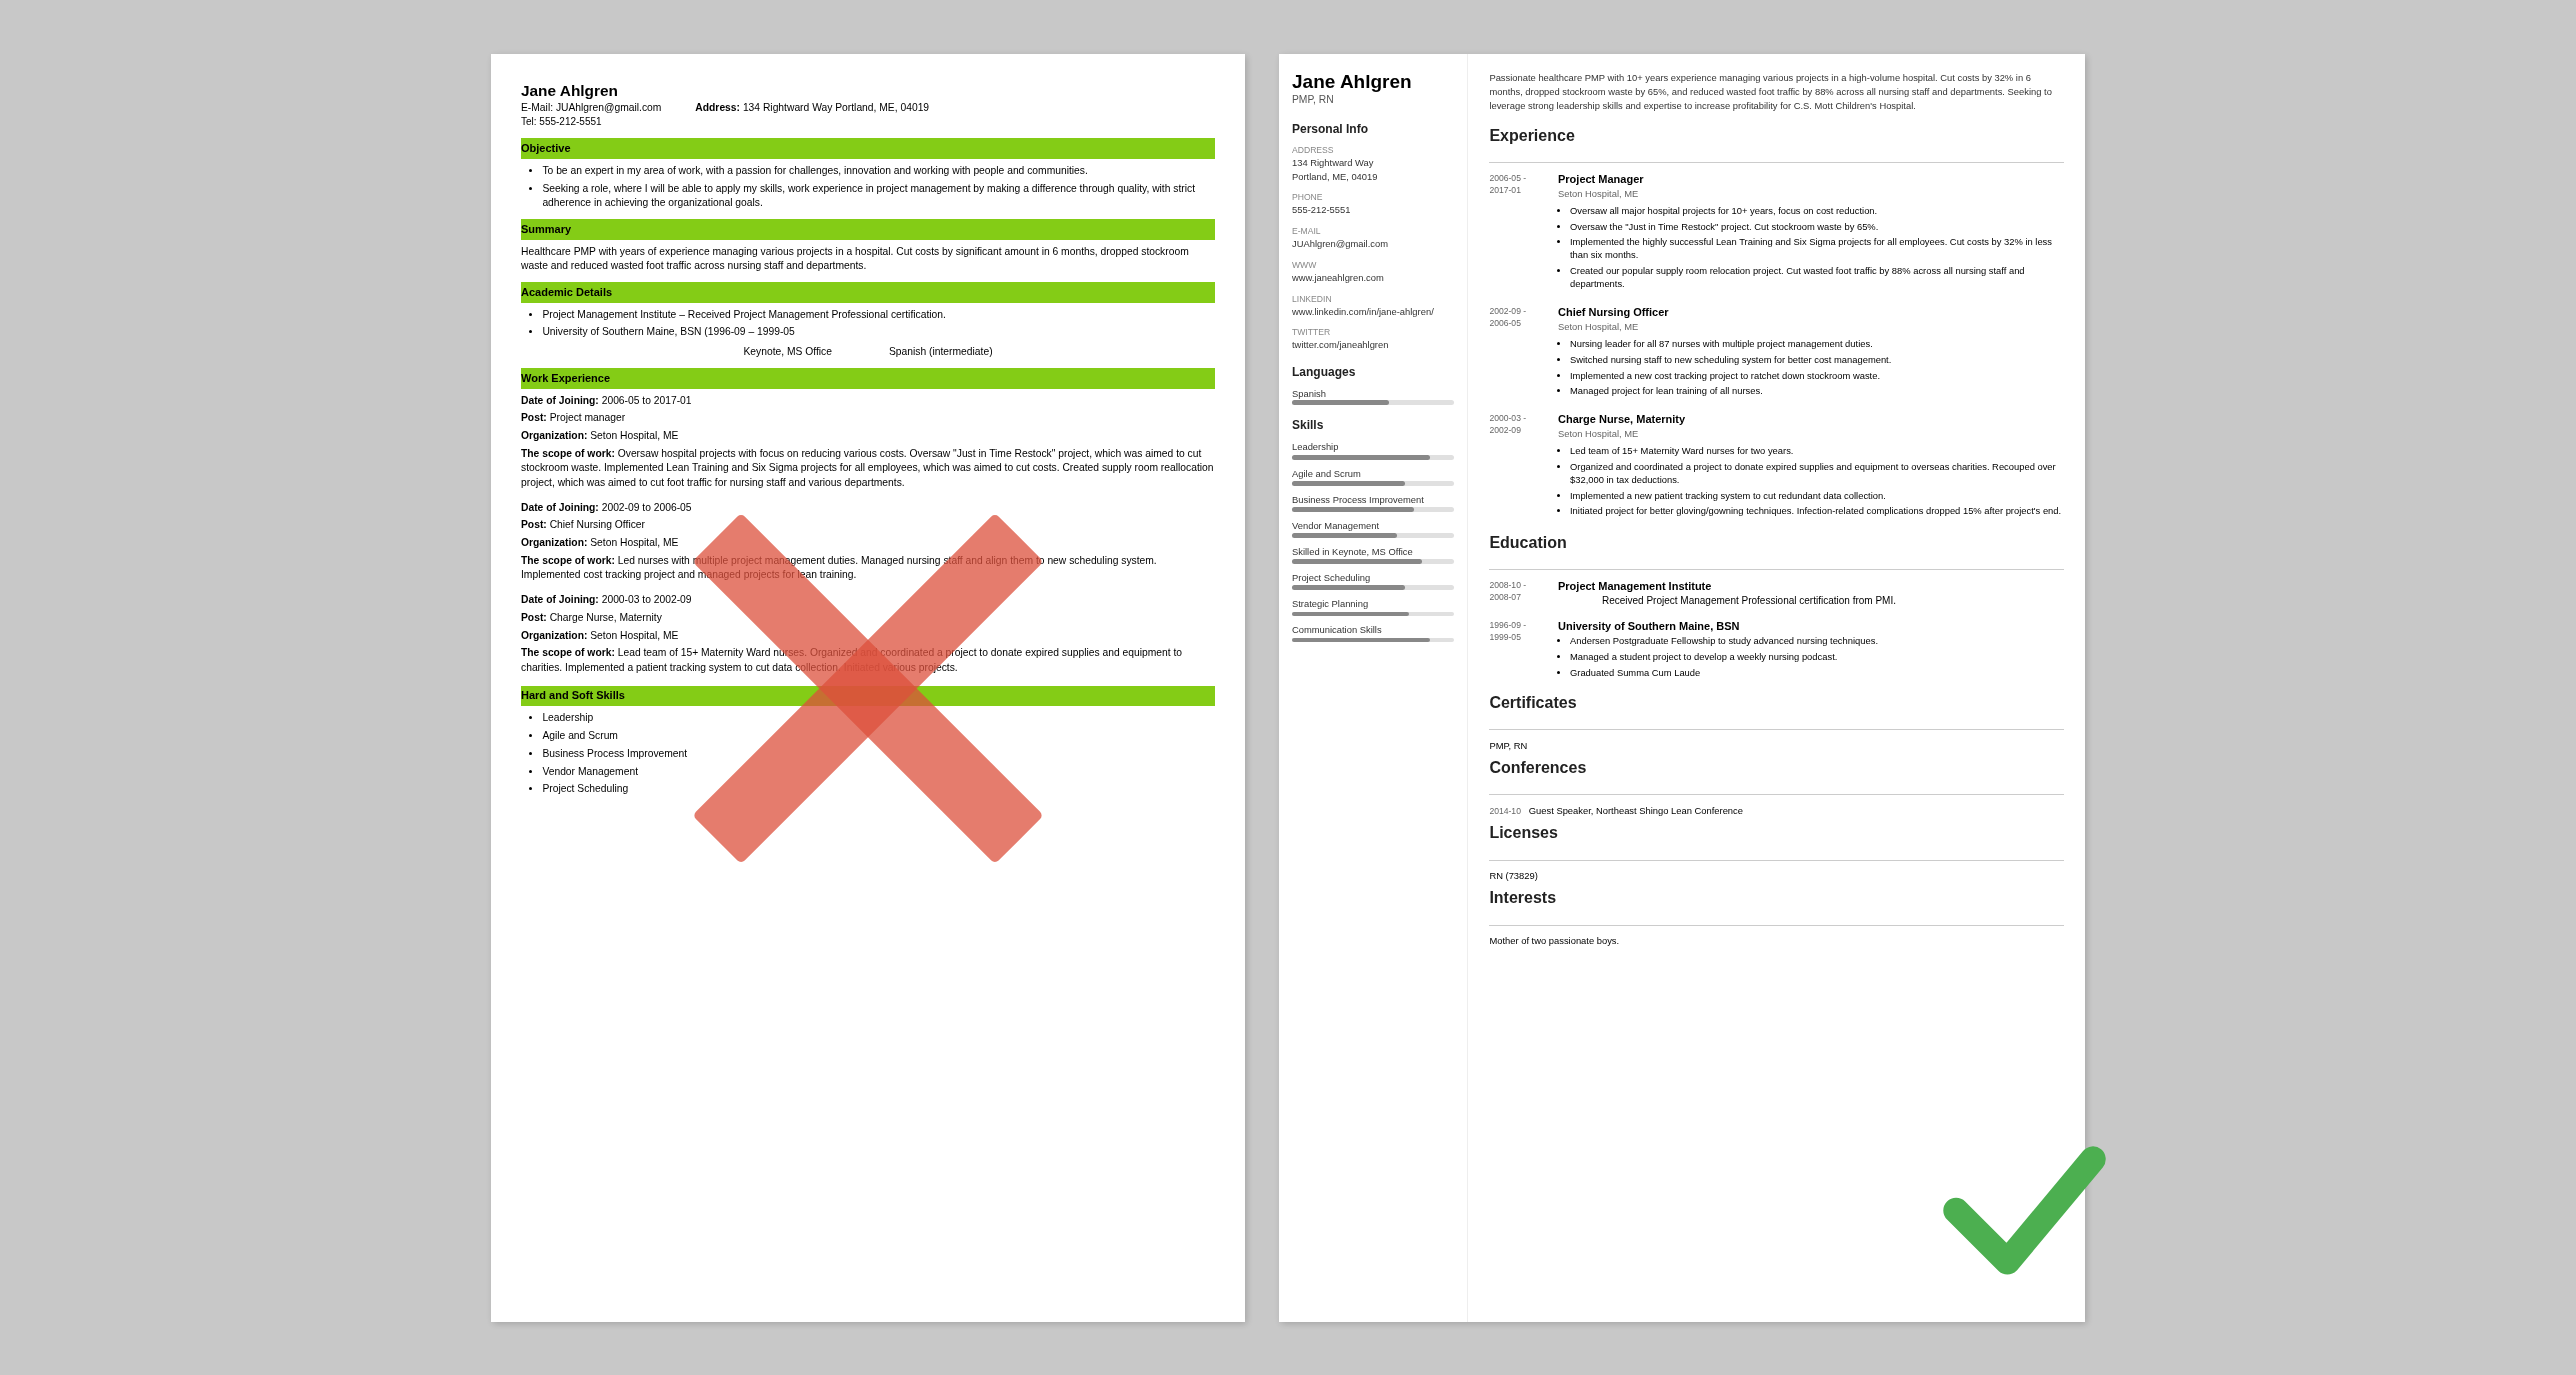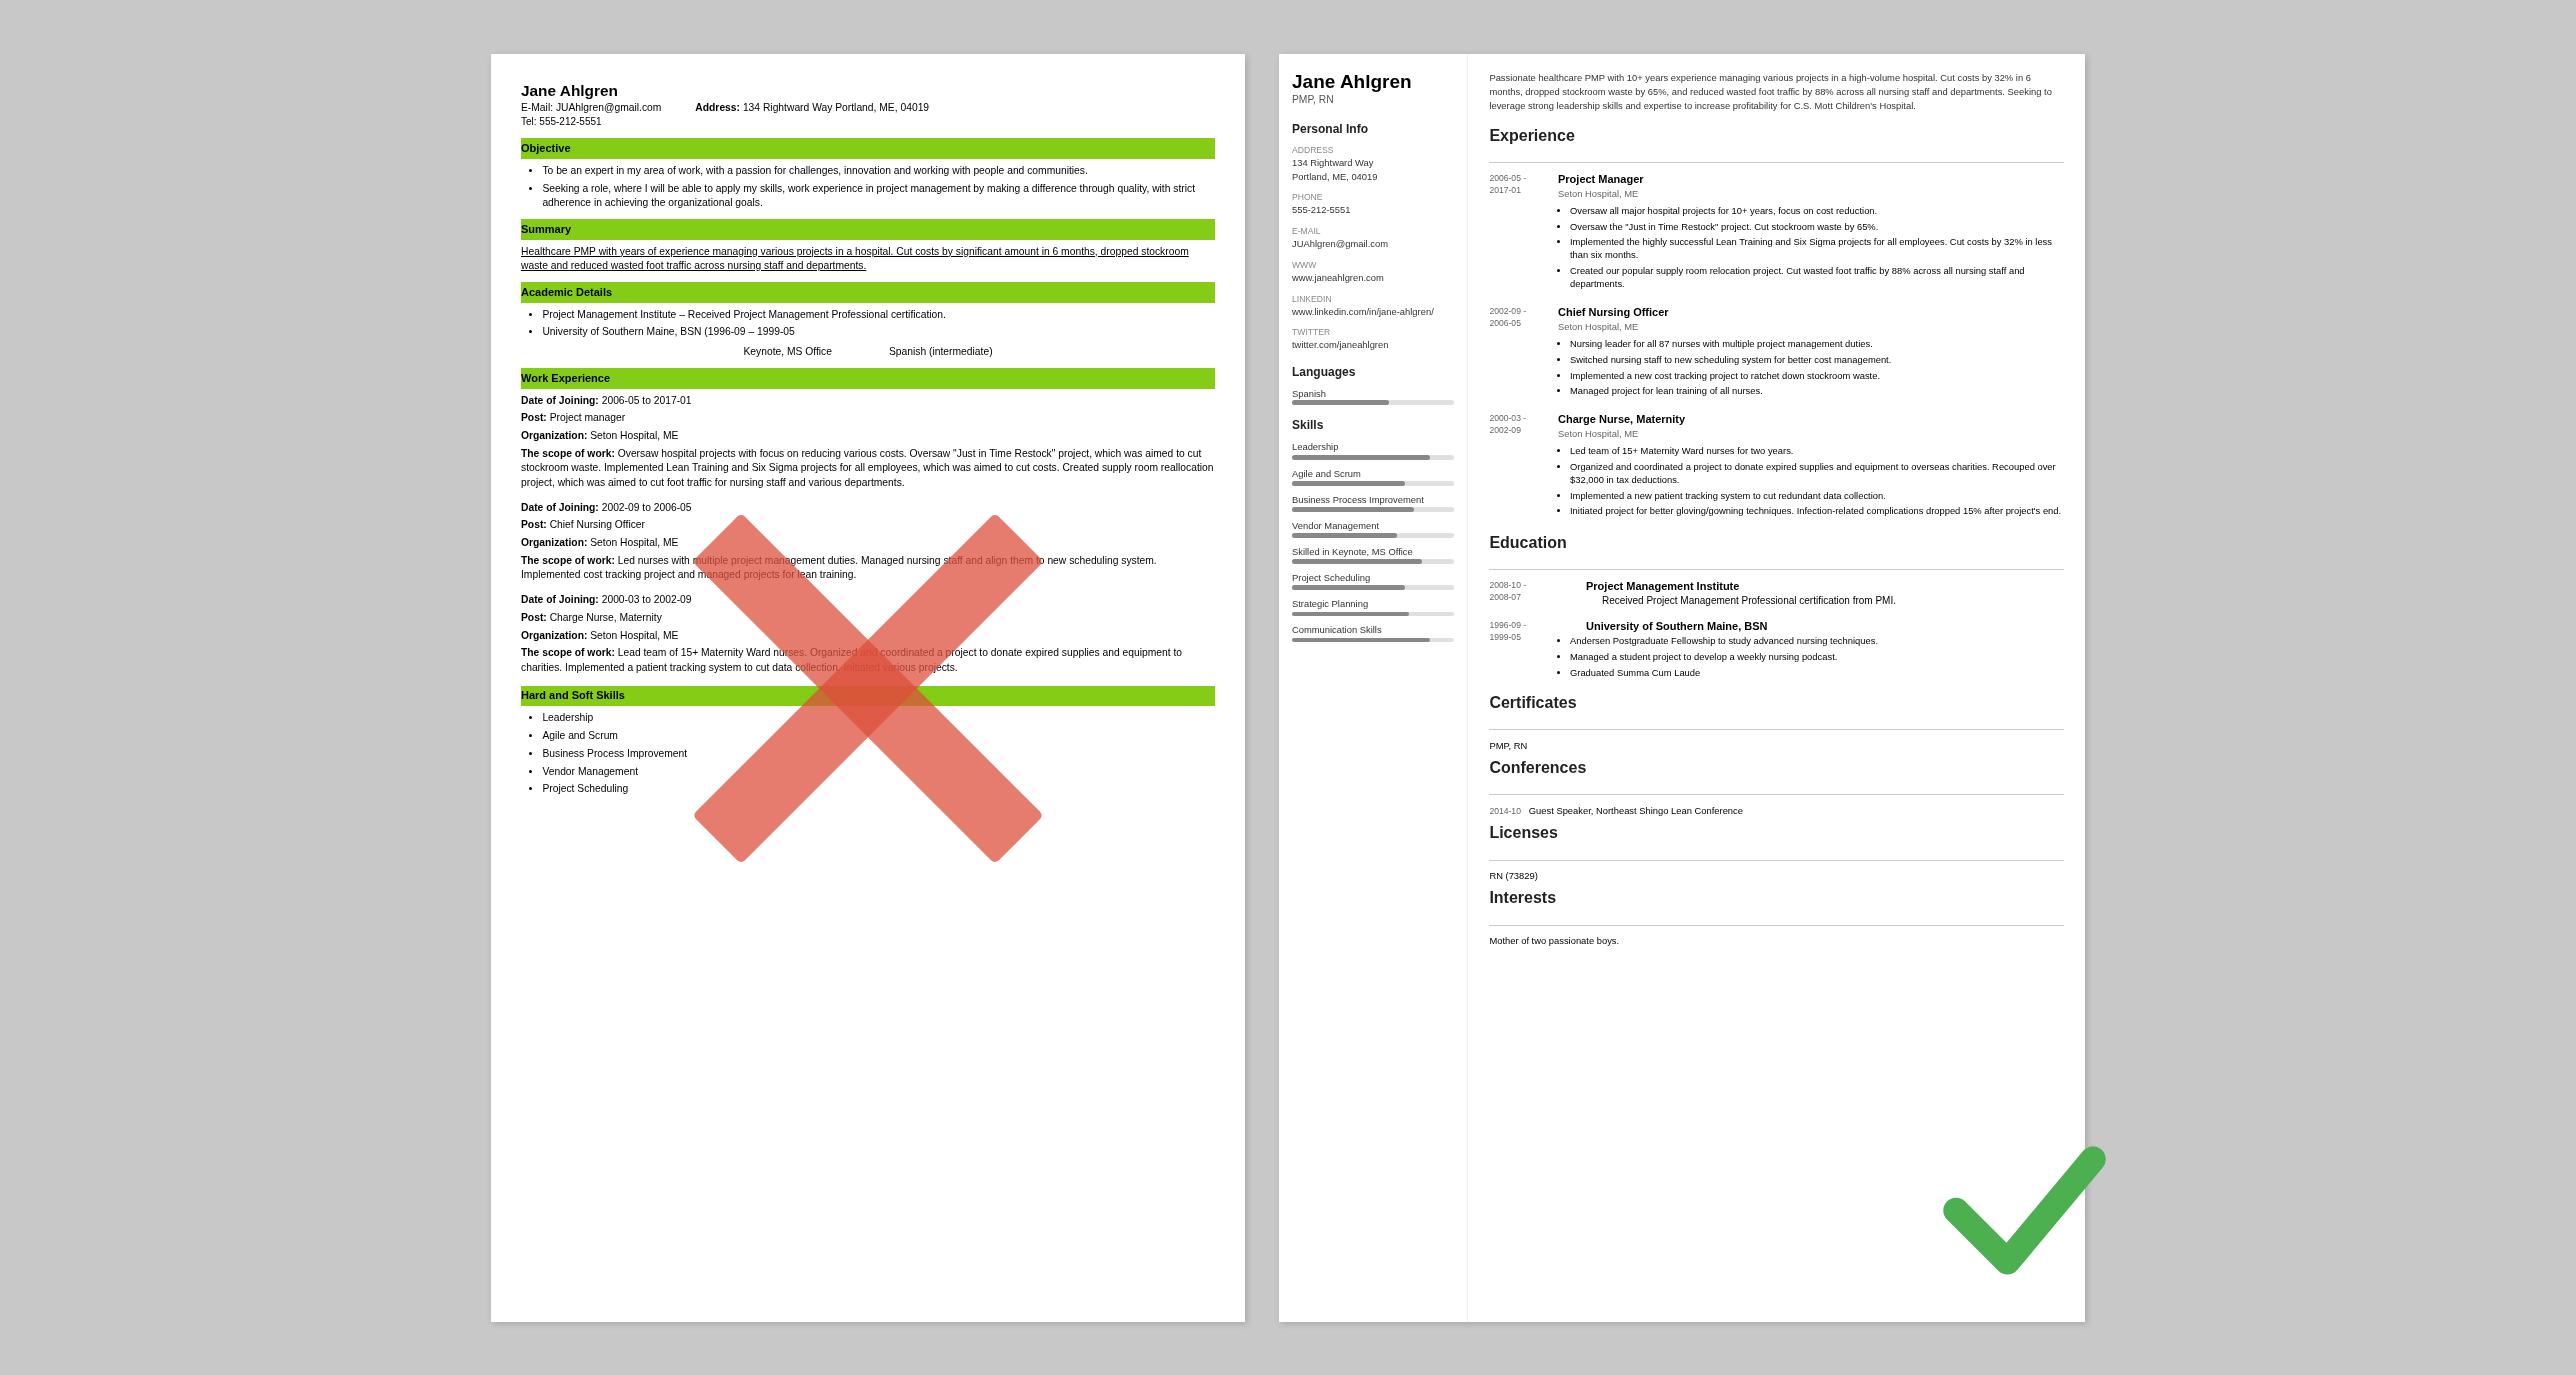--- a/index.html
+++ b/index.html
@@ -326,7 +326,7 @@
   </ul>
 
   <div class="section-header">Summary</div>
-  <p style="margin-bottom:6.9px;text-decoration:underline;">Healthcare PMP with years of experience managing various projects in a hospital. Cut costs by significant amount in 6 months, dropped stockroom waste and reduced wasted foot traffic across nursing staff and departments.</p>
+  <p style="margin-bottom:6.9px;">Healthcare PMP with years of experience managing various projects in a hospital. Cut costs by significant amount in 6 months, dropped stockroom waste and reduced wasted foot traffic across nursing staff and departments.</p>
 
   <div class="section-header">Academic Details</div>
   <ul>

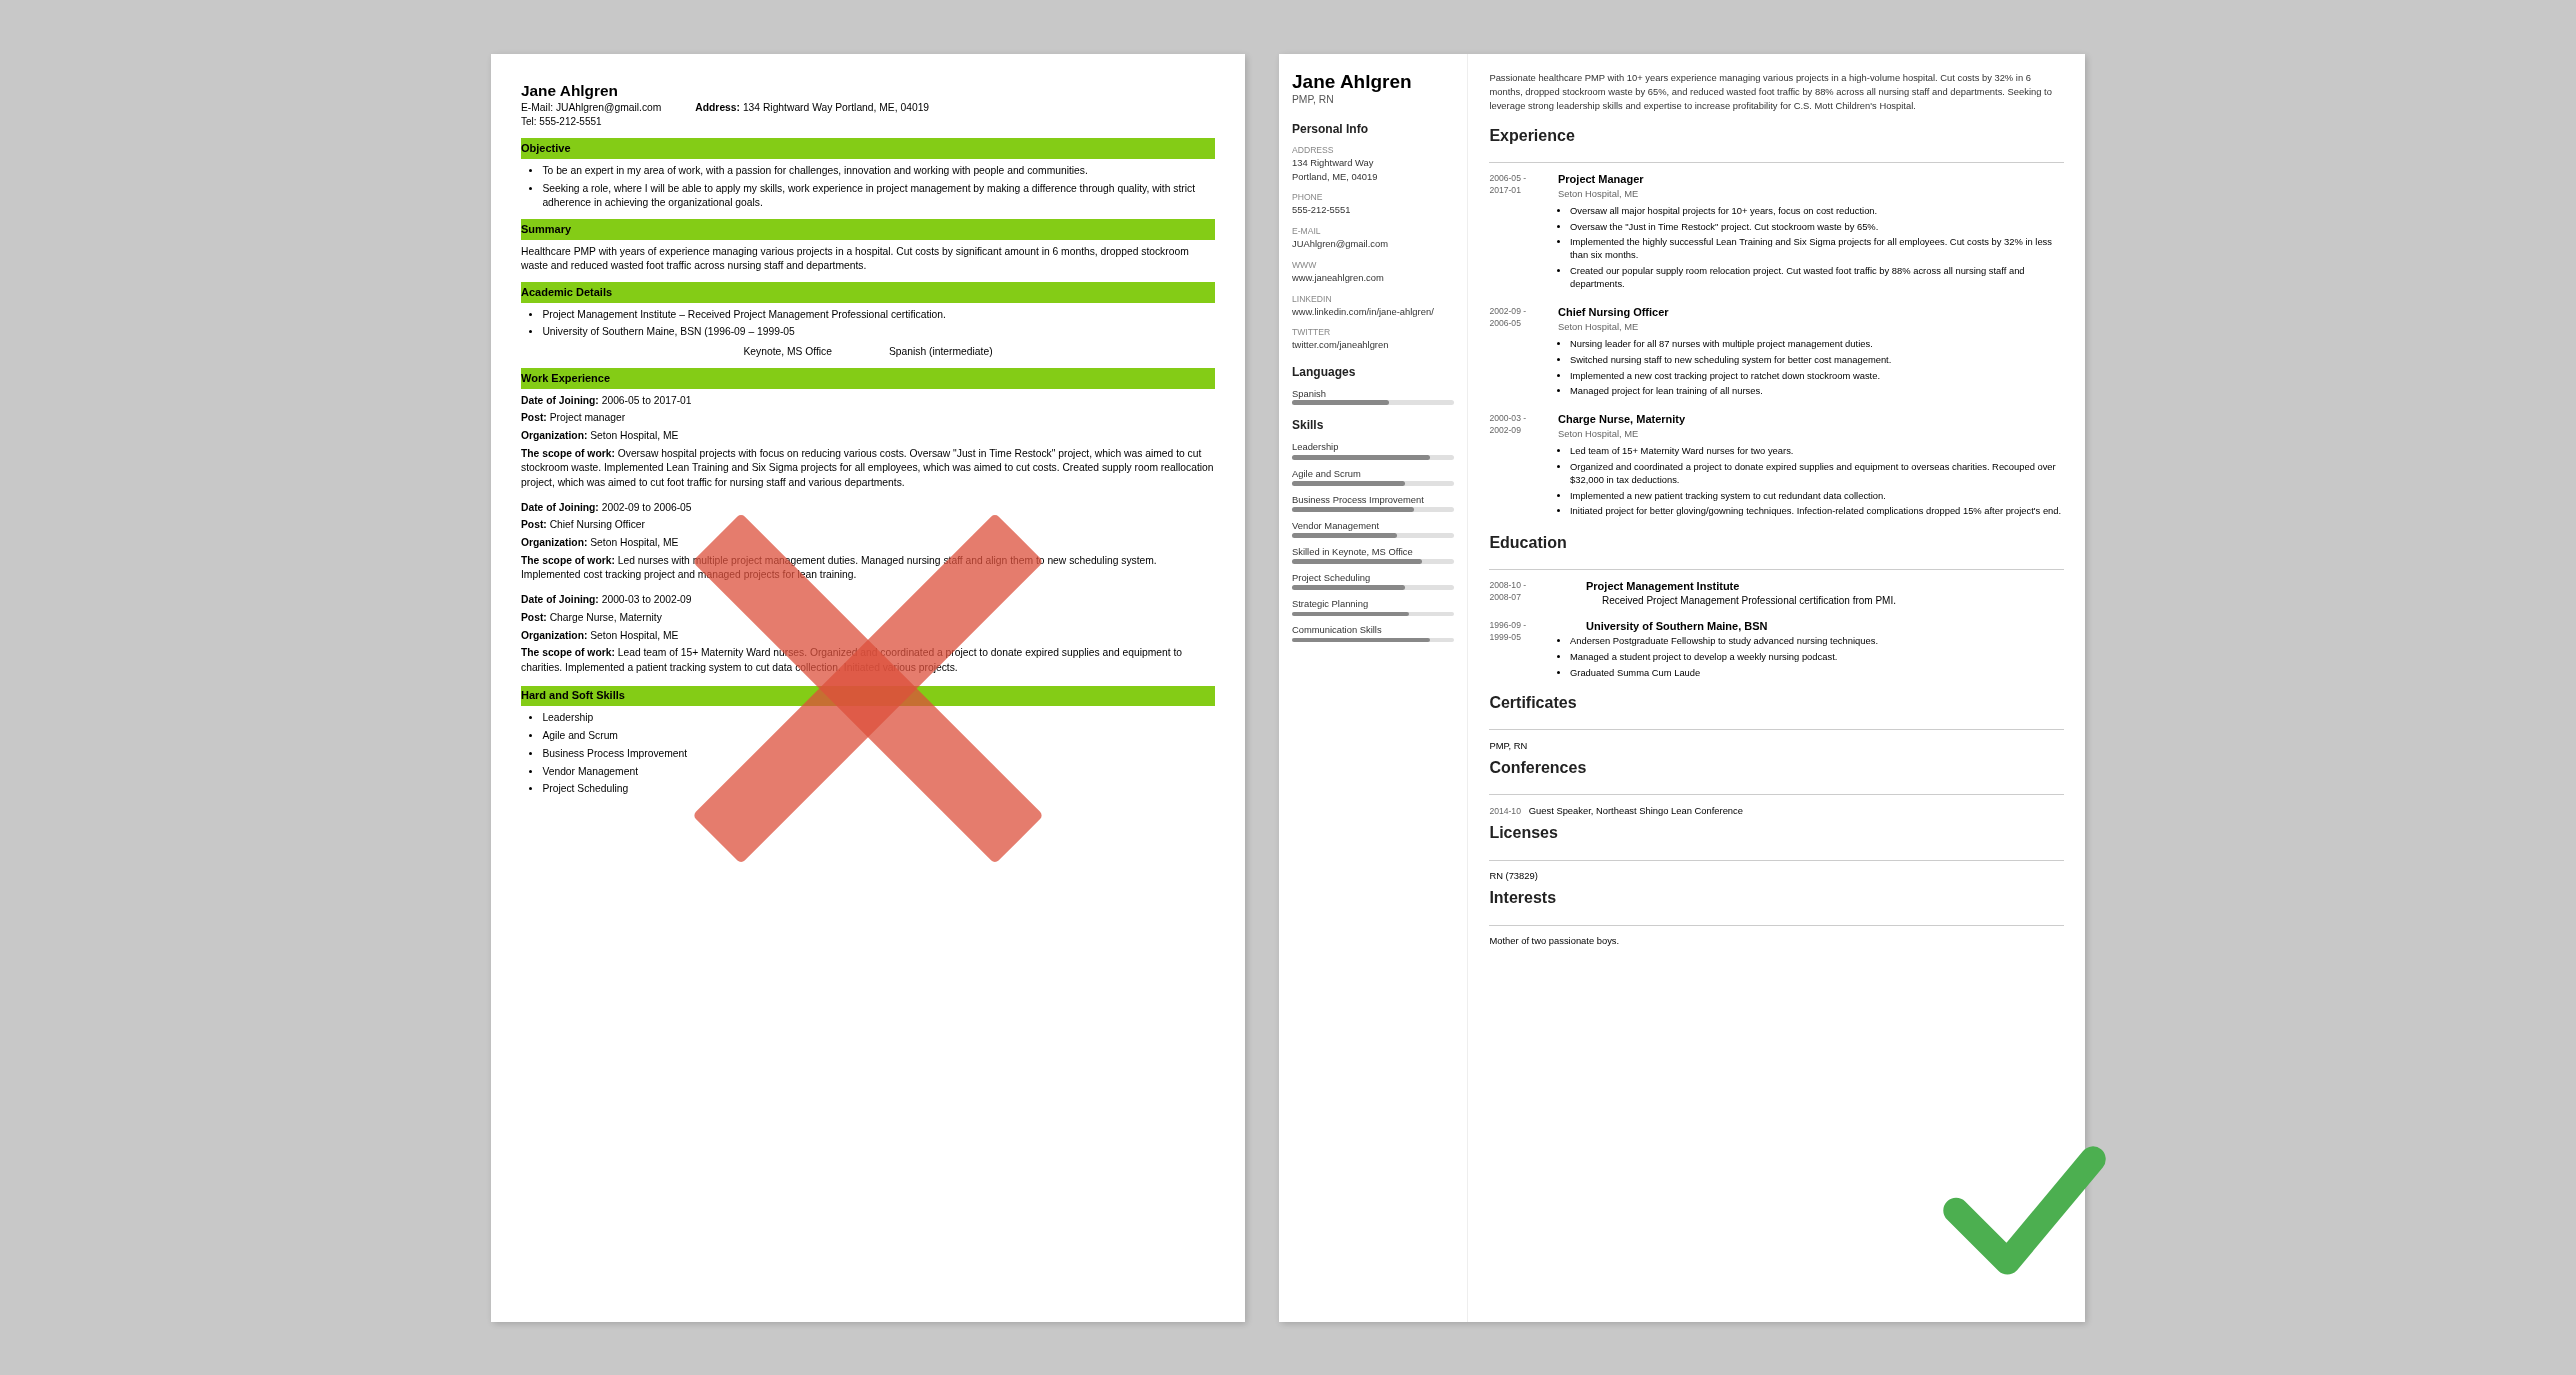--- a/index.html
+++ b/index.html
@@ -274,7 +274,6 @@
     .edu-details .school {
       font-size: 11px;
       font-weight: bold;
-      margin-left: 28px;
     }
 
     .edu-details p {

